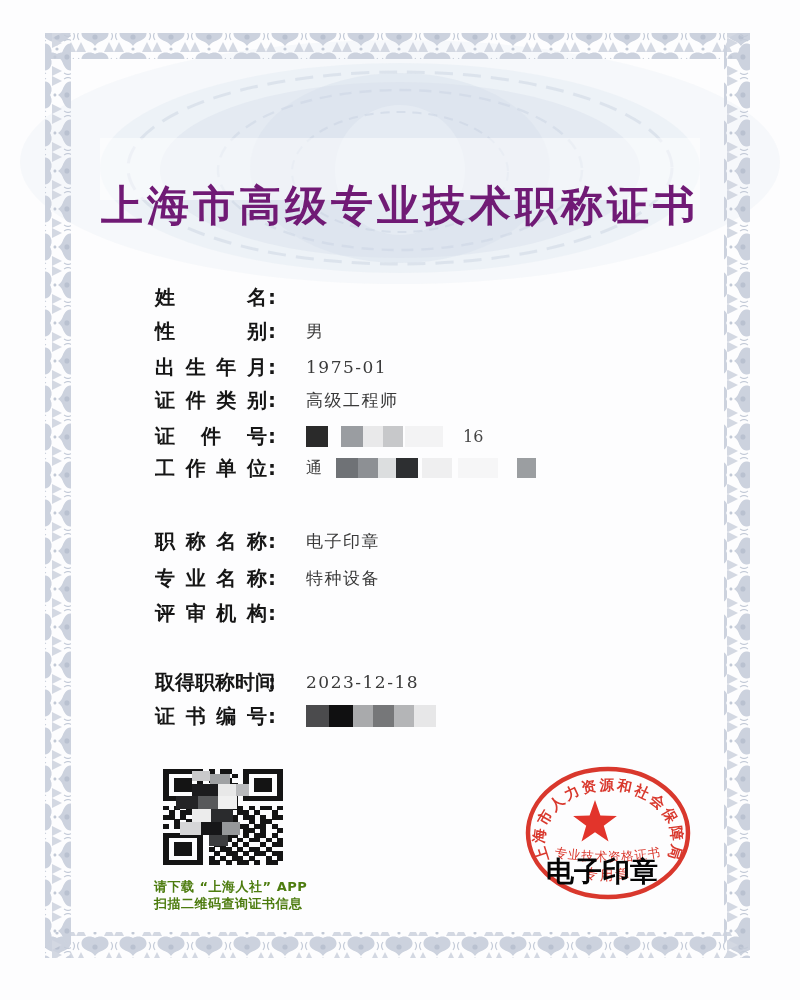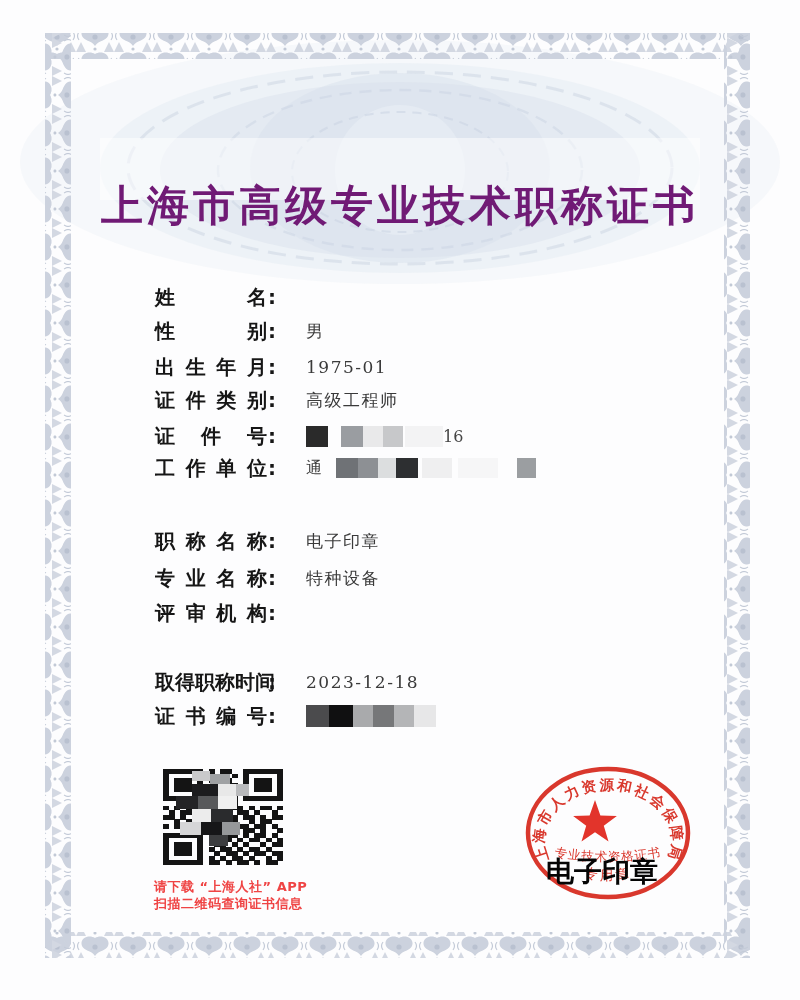--- a/index.html
+++ b/index.html
@@ -157,7 +157,7 @@
         <span class="rblock" style="width: 20px; height: 21px; background: rgb(199, 200, 202); margin-left: 0px;"></span>
         <span class="rblock" style="width: 38px; height: 21px; background: rgb(243, 243, 244); margin-left: 2px;"></span>
       </span>
-    <span class="after-blocks" style="margin-left:0">16</span>
+    <span class="after-blocks" style="margin-left:20px">16</span>
   </div>
 
   <div class="row" style="top:456px">

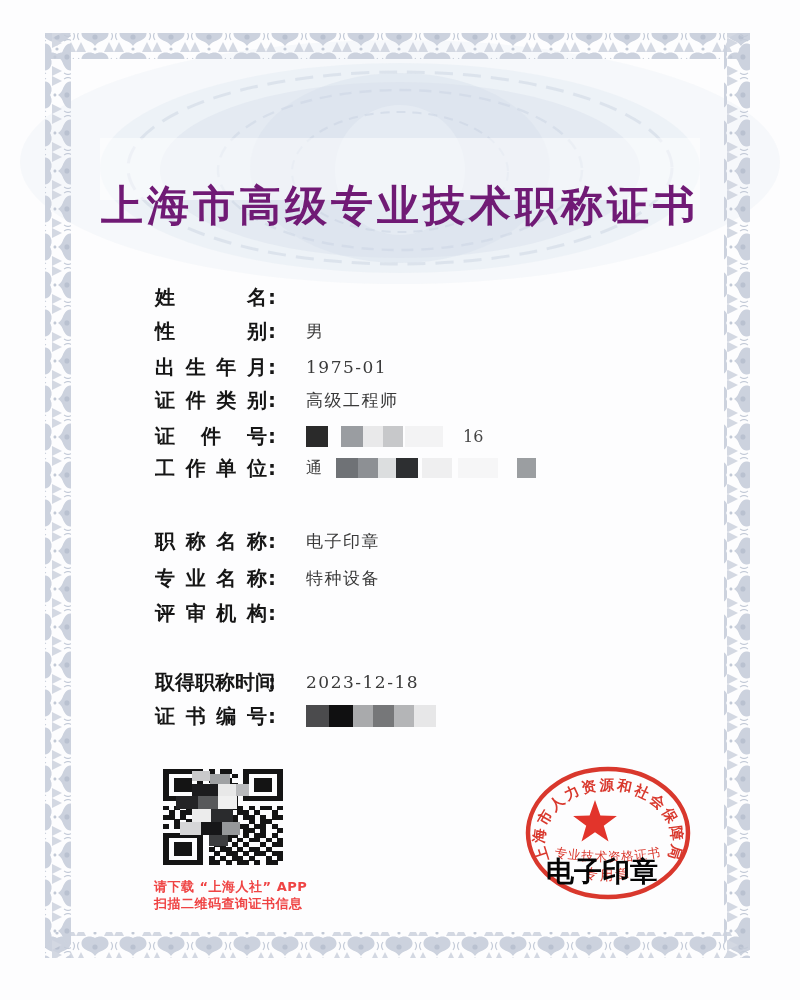--- a/index.html
+++ b/index.html
@@ -44,7 +44,7 @@
   .qr svg{display:block;width:120px;height:96px;}
   .qr-cap{
     position:absolute;left:154px;top:878px;
-    font-size:13px;font-weight:bold;color:#ef4444;line-height:17px;letter-spacing:0.5px;
+    font-size:13px;font-weight:bold;color:#4d7c0f;line-height:17px;letter-spacing:0.5px;
   }
 
   .seal{position:absolute;left:515px;top:757px;width:190px;height:155px;}

